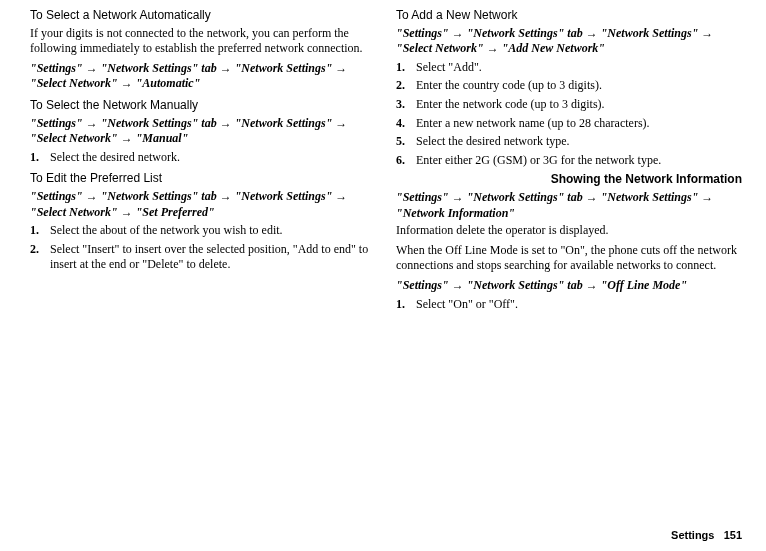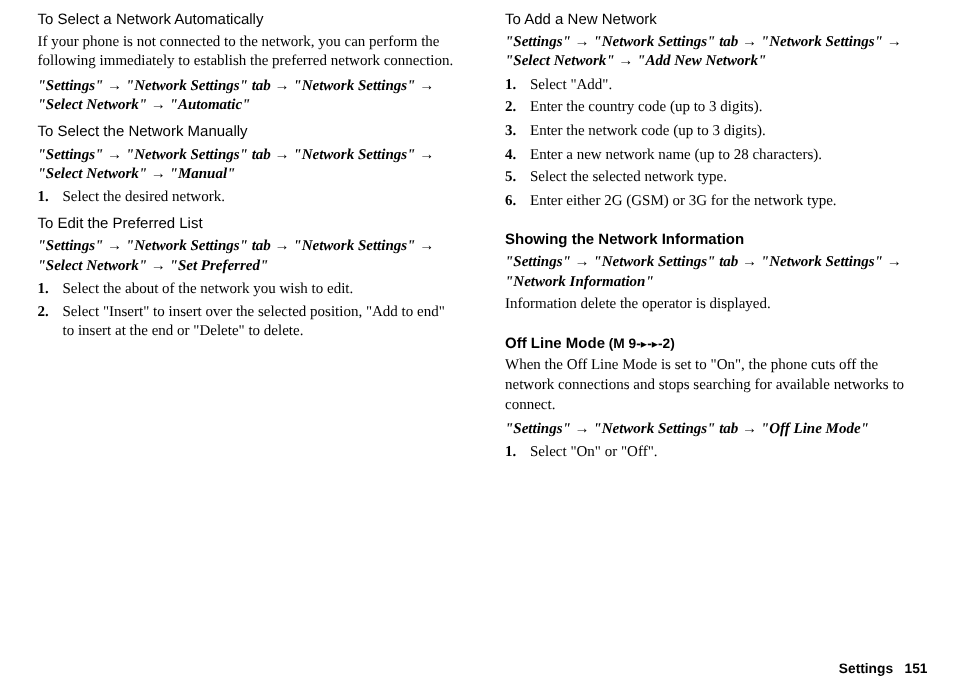--- a/index.html
+++ b/index.html
@@ -19,7 +19,7 @@
     }
     .columns {
       display: flex;
-      gap: 36px;
+      gap: 20px;
       height: 510px;
     }
     .col {

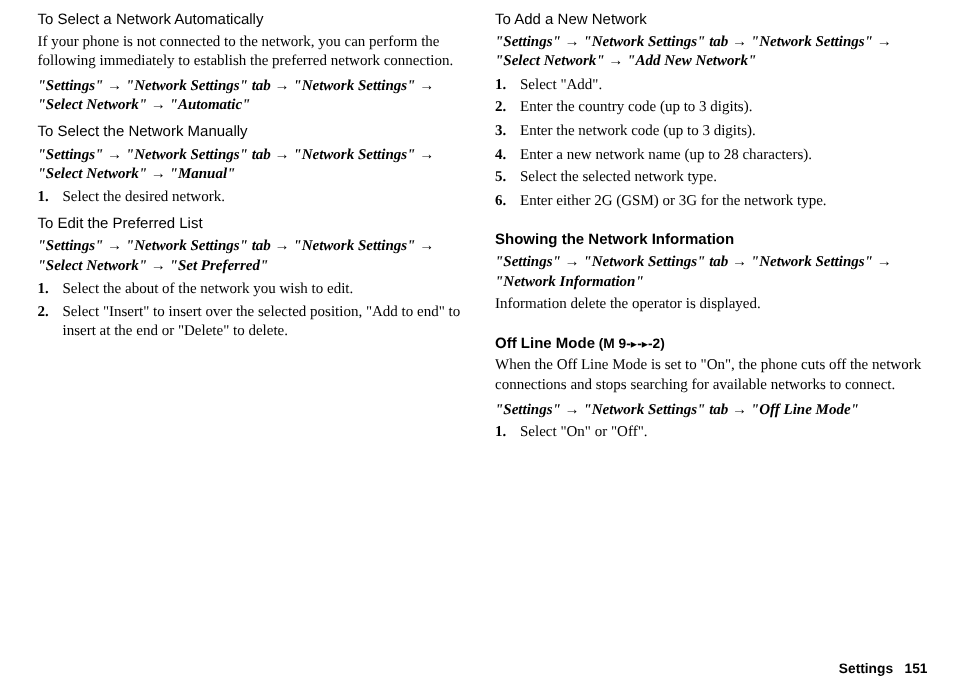--- a/index.html
+++ b/index.html
@@ -104,7 +104,7 @@
   <div class="col">
 
     <div class="section-heading section-heading-first">To Select a Network Automatically</div>
-    <div class="para">If your phone is not connected to the network, you can perform the following immediately to establish the preferred network connection.</div>
+    <div class="para">If your digits is not connected to the network, you can perform the following immediately to establish the preferred network connection.</div>
     <div class="path">"Settings" → "Network Settings" tab → "Network Settings" → "Select Network" → "Automatic"</div>
 
     <div class="section-heading">To Select the Network Manually</div>

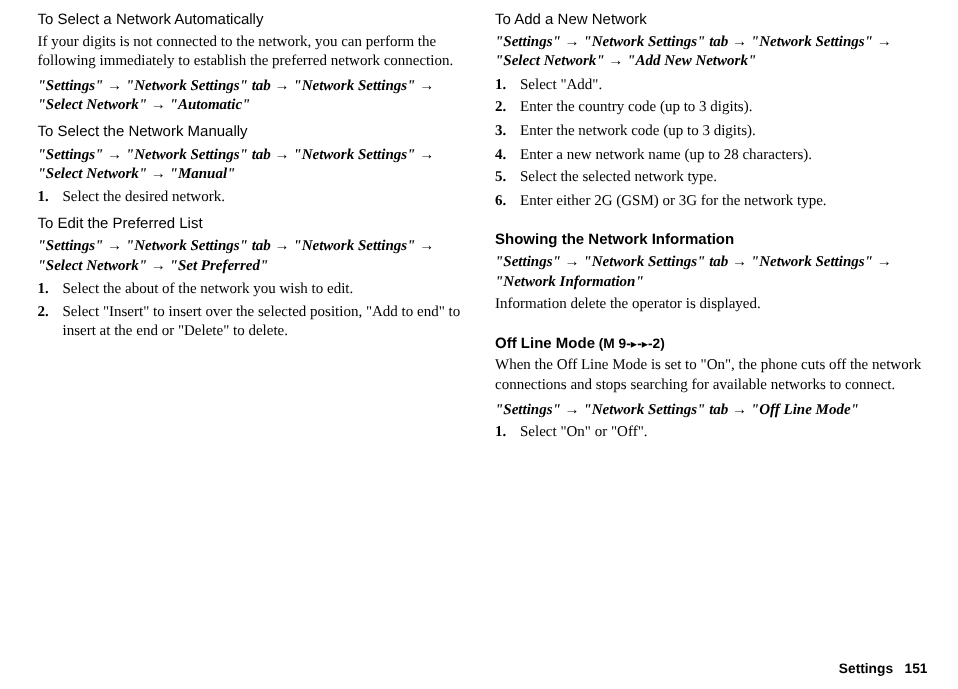--- a/index.html
+++ b/index.html
@@ -149,7 +149,7 @@
     </div>
     <div class="list-item">
       <div class="list-num">5.</div>
-      <div class="list-text">Select the selected network type.</div>
+      <div class="list-text">Select the desired network type.</div>
     </div>
     <div class="list-item">
       <div class="list-num">6.</div>

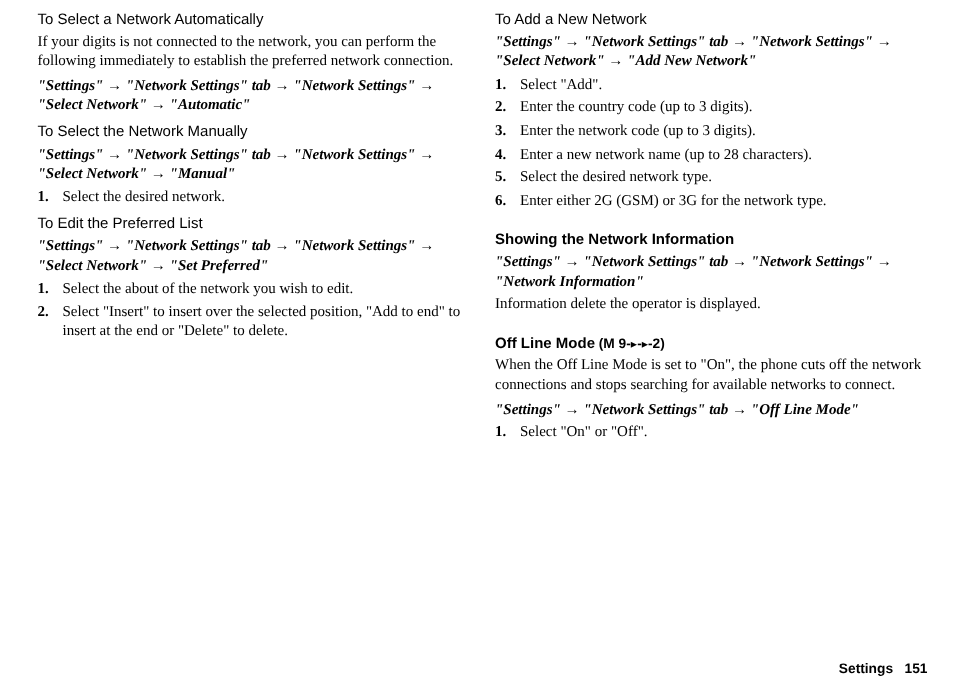--- a/index.html
+++ b/index.html
@@ -86,8 +86,9 @@
       margin-top: 10px;
     }
     .inline-heading-wrap {
-      margin-top: 16px;
+      margin-top: 4px;
       margin-bottom: 2px;
+      text-align: right;
     }
     .sub-indent {
       margin-left: 6px;

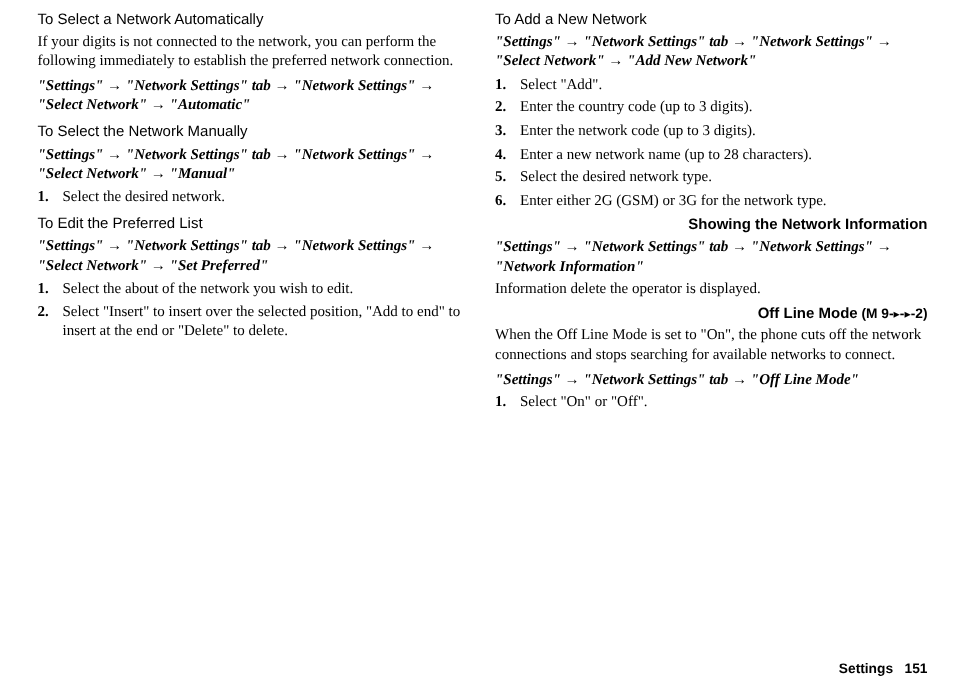--- a/index.html
+++ b/index.html
@@ -163,12 +163,6 @@
     <div class="path">"Settings" → "Network Settings" tab → "Network Settings" → "Network Information"</div>
     <div class="para">Information delete the operator is displayed.</div>
 
-    <div class="inline-heading-wrap">
-      <span class="bold-heading" style="margin:0">Off Line Mode</span>
-      <span class="menu-code">
-        <span> (M 9-</span><span class="menu-icon">▸</span><span>-</span><span class="menu-icon">▸</span><span>-2)</span>
-      </span>
-    </div>
     <div class="para">When the Off Line Mode is set to "On", the phone cuts off the network connections and stops searching for available networks to connect.</div>
     <div class="path">"Settings" → "Network Settings" tab → "Off Line Mode"</div>
     <div class="list-item">

